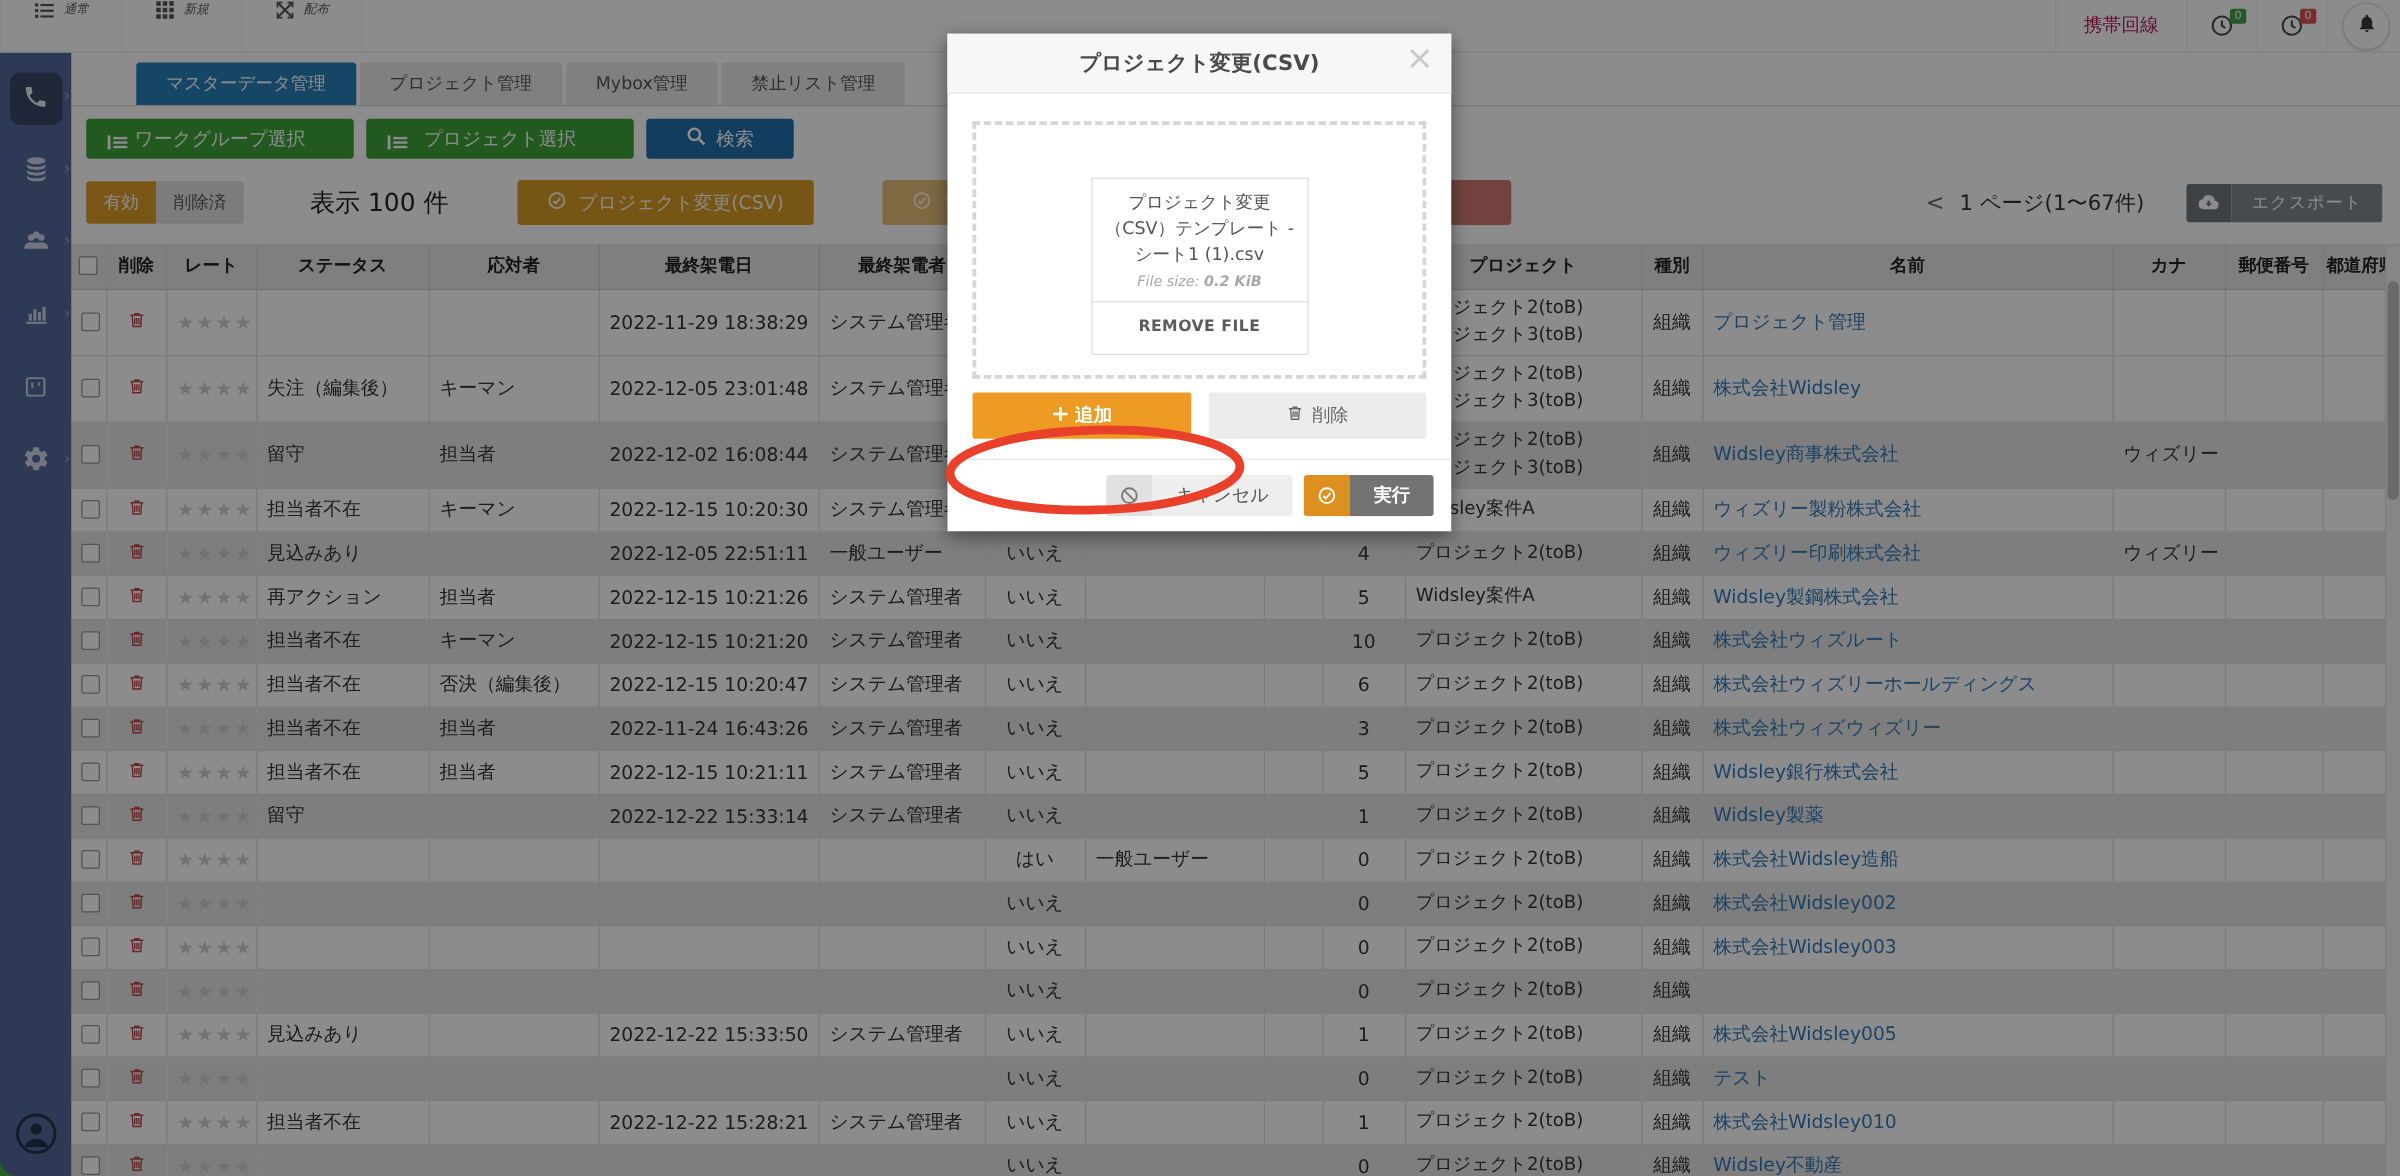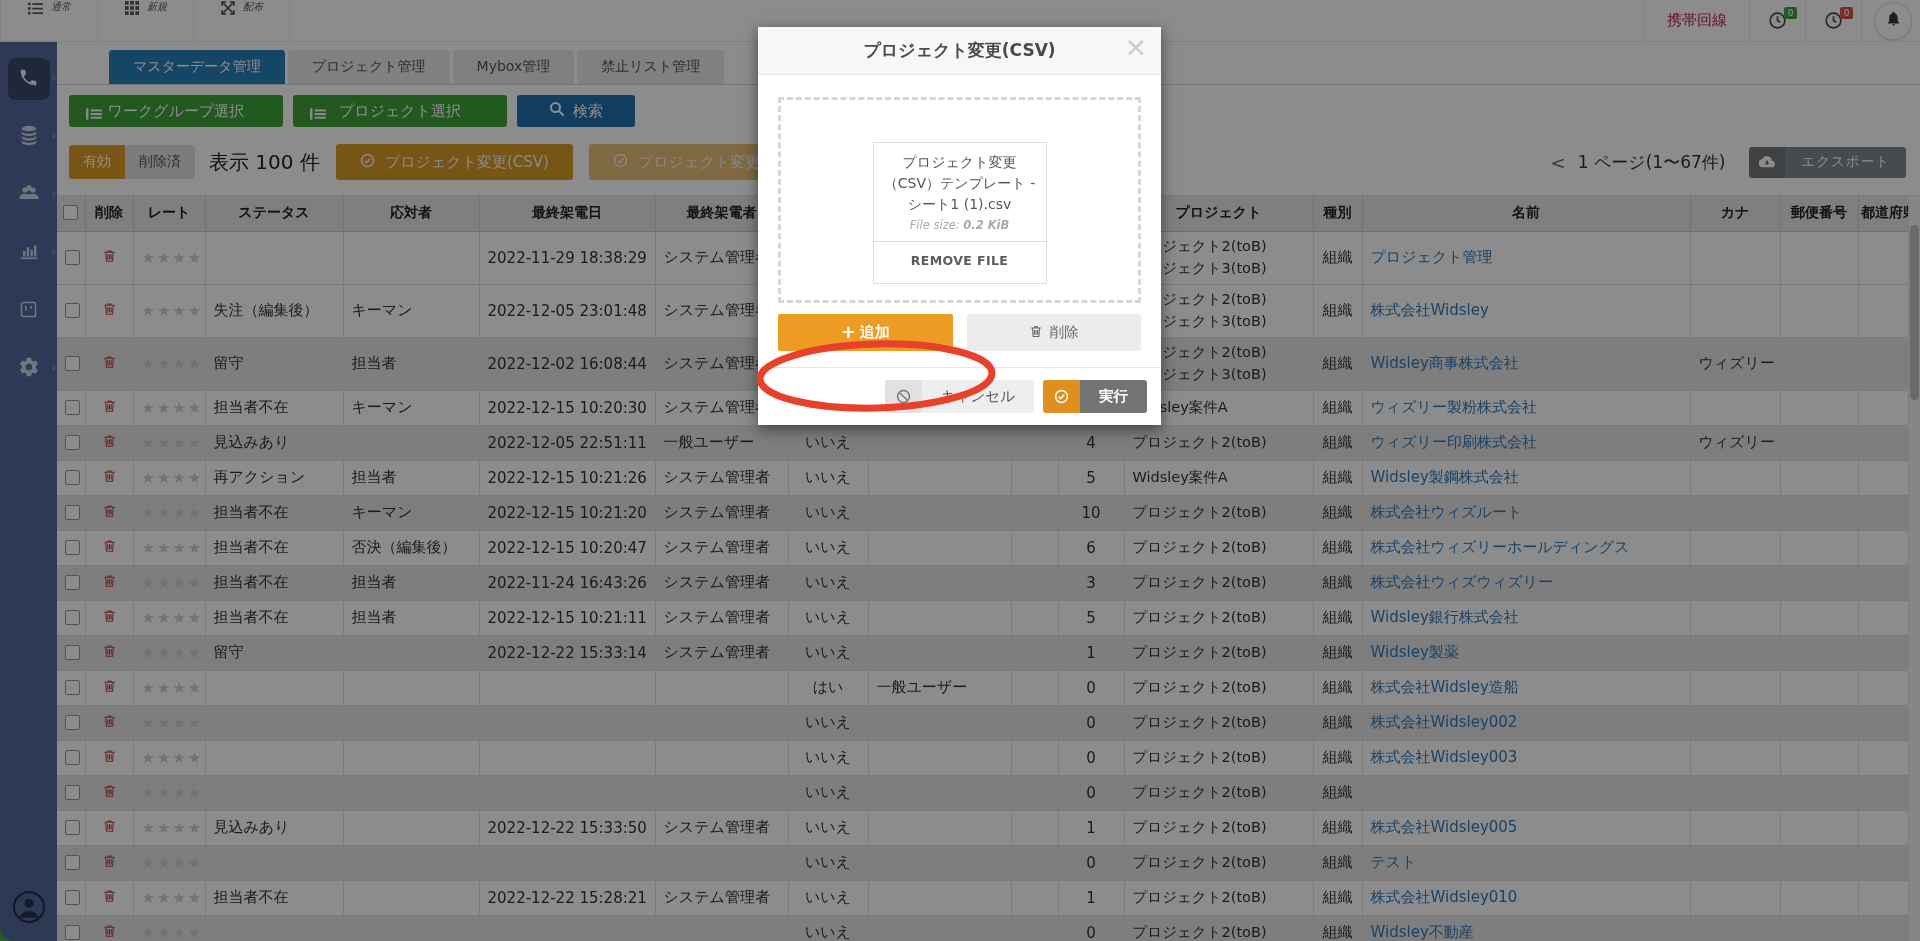--- a/index.html
+++ b/index.html
@@ -54,7 +54,7 @@
   .green { background:#3da239; width:214px; }
   .blue  { background:#2170ab; width:118px; gap:8px; }
 
-  .toolbar { margin-top:14px; padding:0 14px 0 12px; height:42px; display:flex; align-items:center; }
+  .toolbar { margin-top:14px; padding:0 14px 0 12px; height:42px; display:flex; align-items:center;gap:39px; }
   .fgroup { display:flex; }
   .fbtn { height:34px; padding:0 14px; font-size:14px; border:none; font-family:inherit; cursor:pointer; }
   .fbtn.on  { background:#dd9c28; color:#fff; border-radius:3px 0 0 3px; }

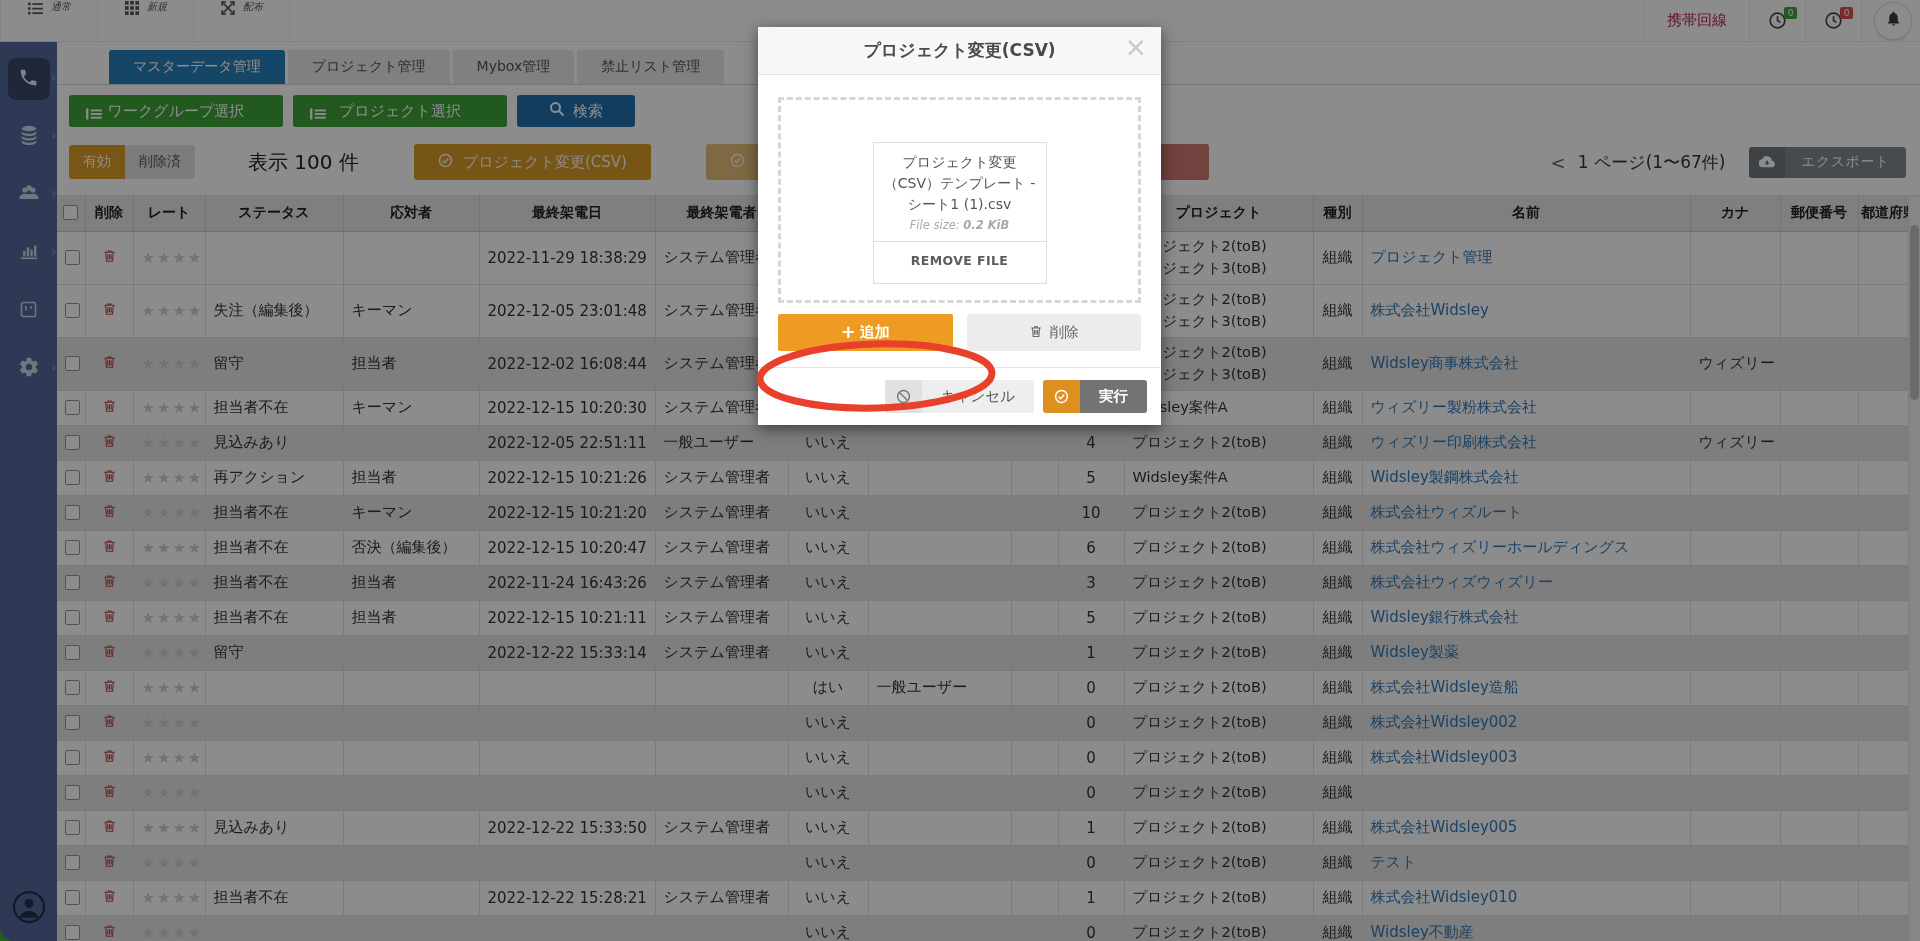--- a/index.html
+++ b/index.html
@@ -69,7 +69,7 @@
   .pager { margin-left:auto; display:flex; align-items:center; gap:12px; }
   .pager .arrow { font-size:18px; color:#666; cursor:pointer; }
   .pager .ptext { font-size:17px; color:#333; }
-  .exportbtn { display:flex; height:31px; border-radius:3px; overflow:hidden; cursor:pointer; margin-left:12px; }
+  .exportbtn { display:flex; height:31px; border-radius:3px; overflow:hidden; cursor:pointer; margin-left:22px; }
   .exportbtn .eic { background:#73787d; color:#fff; display:flex; align-items:center; padding:0 10px; }
   .exportbtn .elb { background:#84898e; color:#fff; font-size:13.5px; display:flex; align-items:center; padding:0 16px; letter-spacing:1px; }
 

